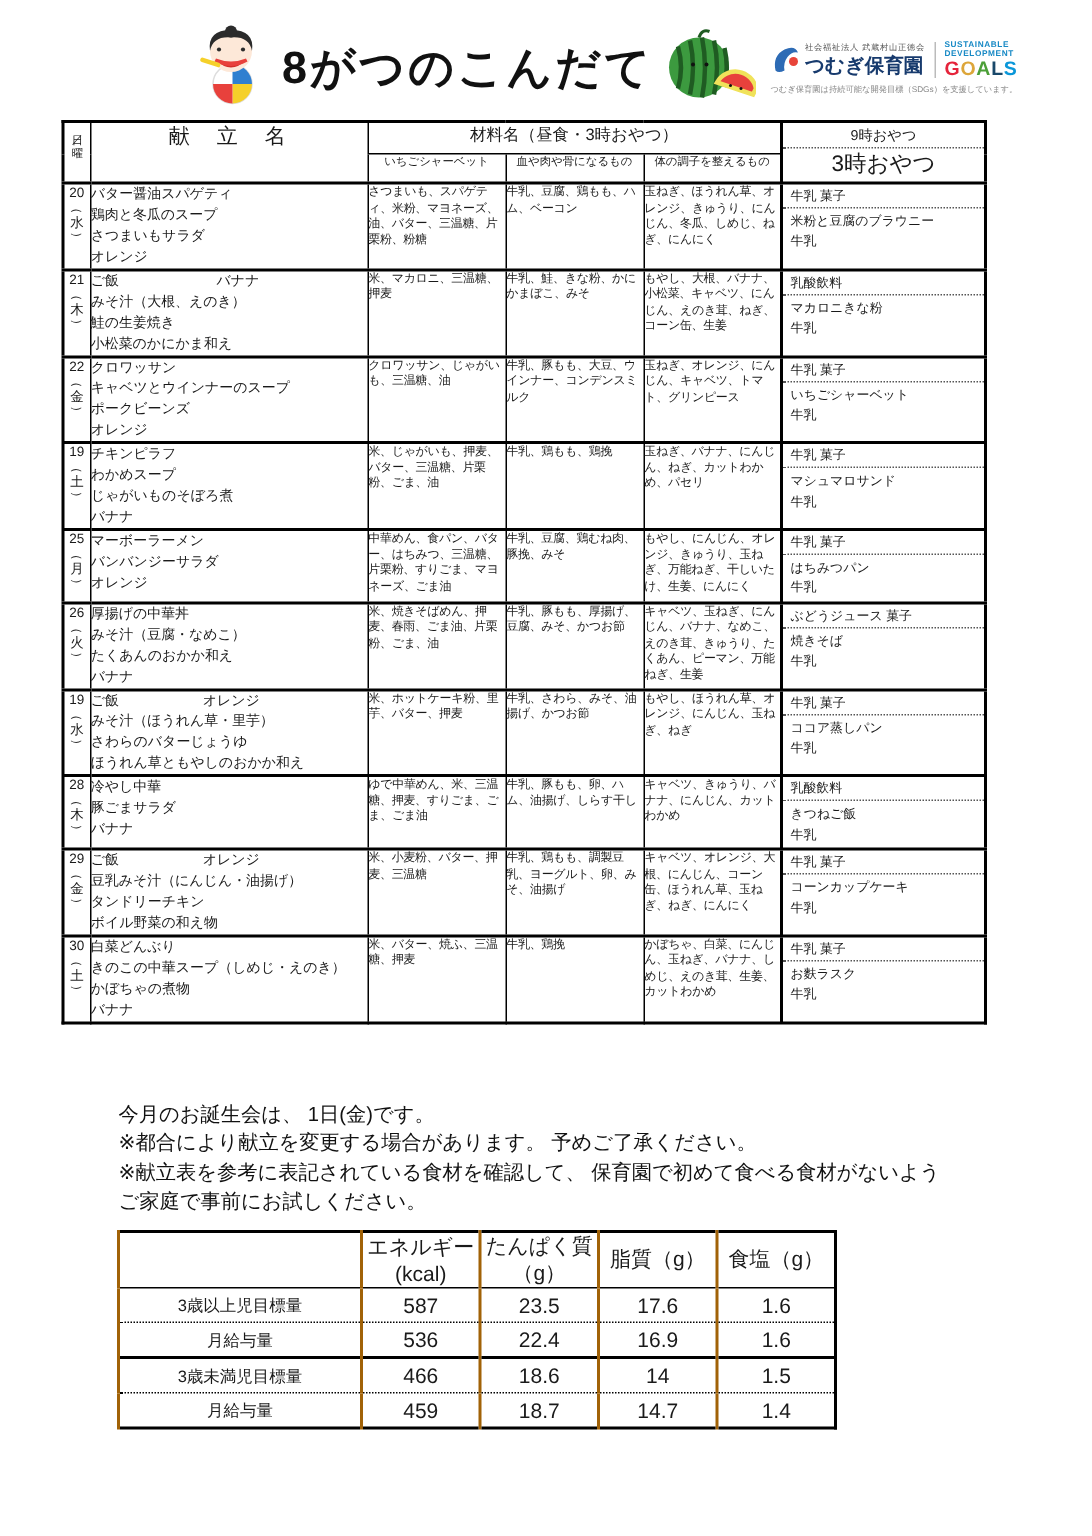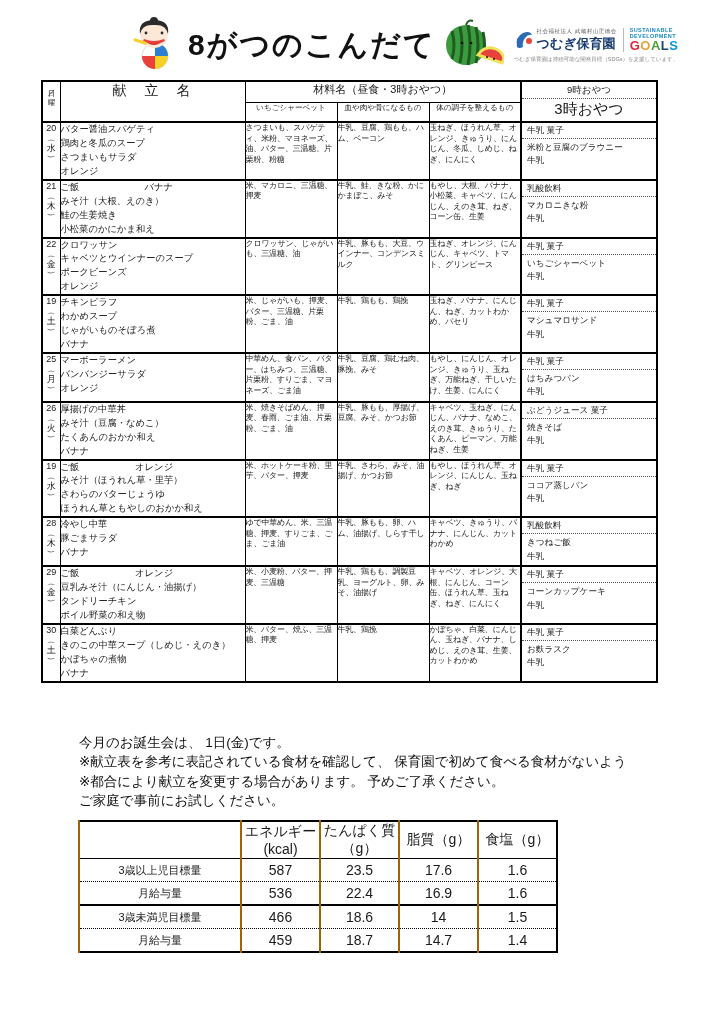--- a/index.html
+++ b/index.html
@@ -352,8 +352,8 @@
 
   <div class="notes" id="notes-block">
       <div class="note-line">今月のお誕生会は、 1日(金)です。</div>
+      <div class="note-line">※都合により献立を変更する場合があります。 予めご了承ください。</div>
       <div class="note-line">※献立表を参考に表記されている食材を確認して、 保育園で初めて食べる食材がないよう</div>
-      <div class="note-line">※都合により献立を変更する場合があります。 予めご了承ください。</div>
       <div class="note-line">ご家庭で事前にお試しください。</div>
     </div>
 

